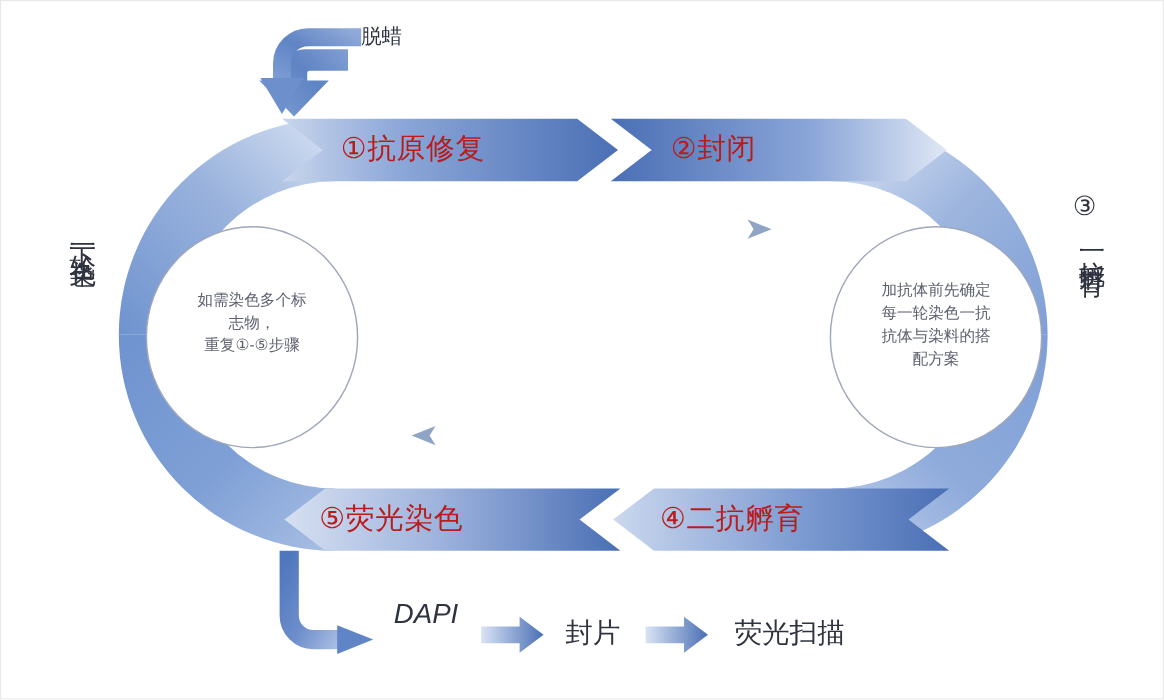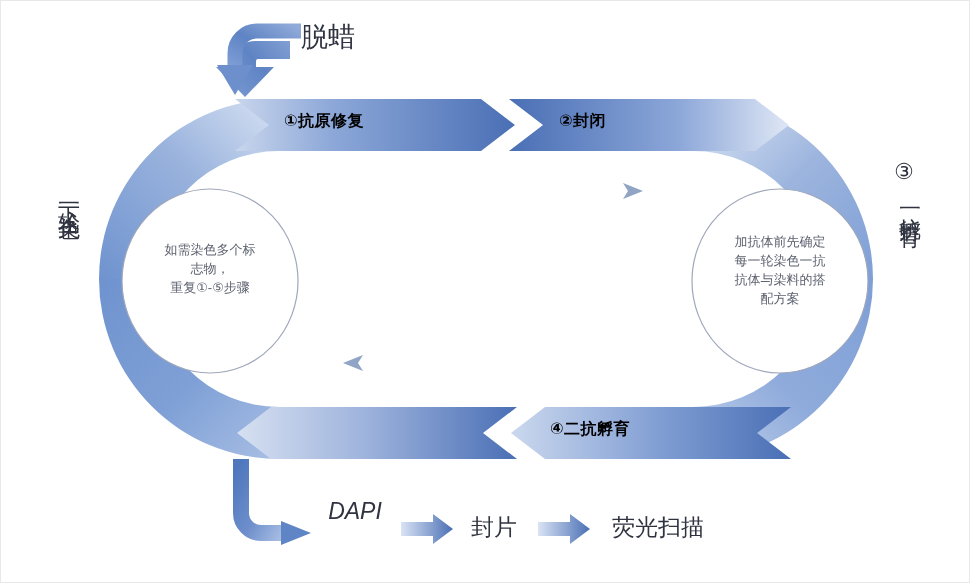--- a/index.html
+++ b/index.html
@@ -59,7 +59,7 @@
   }
   .top-label{
     position:absolute;
-    font-size:27px;
+    font-size:17px;
     color:#2f3340;
   }
 </style>

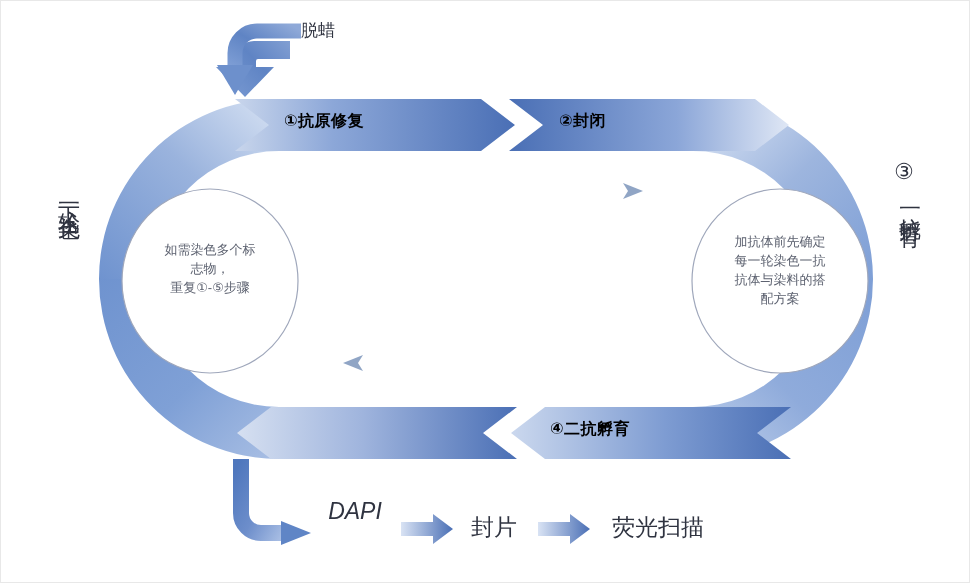--- a/index.html
+++ b/index.html
@@ -28,9 +28,9 @@
   }
   
   .step-label{
-    font-size:16px;
-    color:#000000;
-    font-weight:700;
+    font-size:24px;
+    color:#b91c1c;
+    font-weight:400;
   }
   
   .vert{

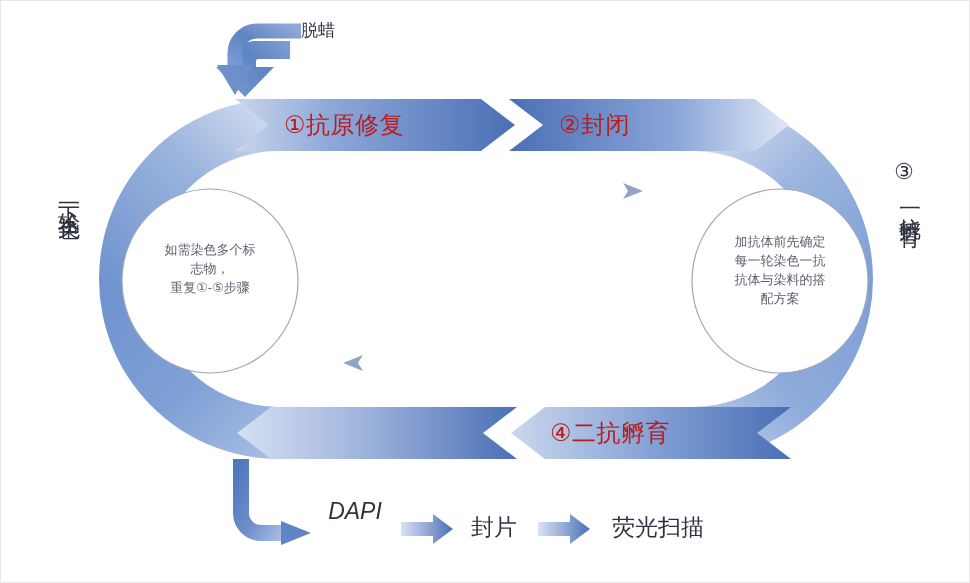--- a/index.html
+++ b/index.html
@@ -228,6 +228,7 @@
 
   <div class="lbl step-label" style="left:558px;top:112px;">②封闭</div>
 
+  <div class="lbl step-label" style="left:265px;top:420px;">⑤荧光染色</div>
 
   <div class="lbl step-label" style="left:529px;top:420px;margin-left:20px;">④二抗孵育</div>
 

